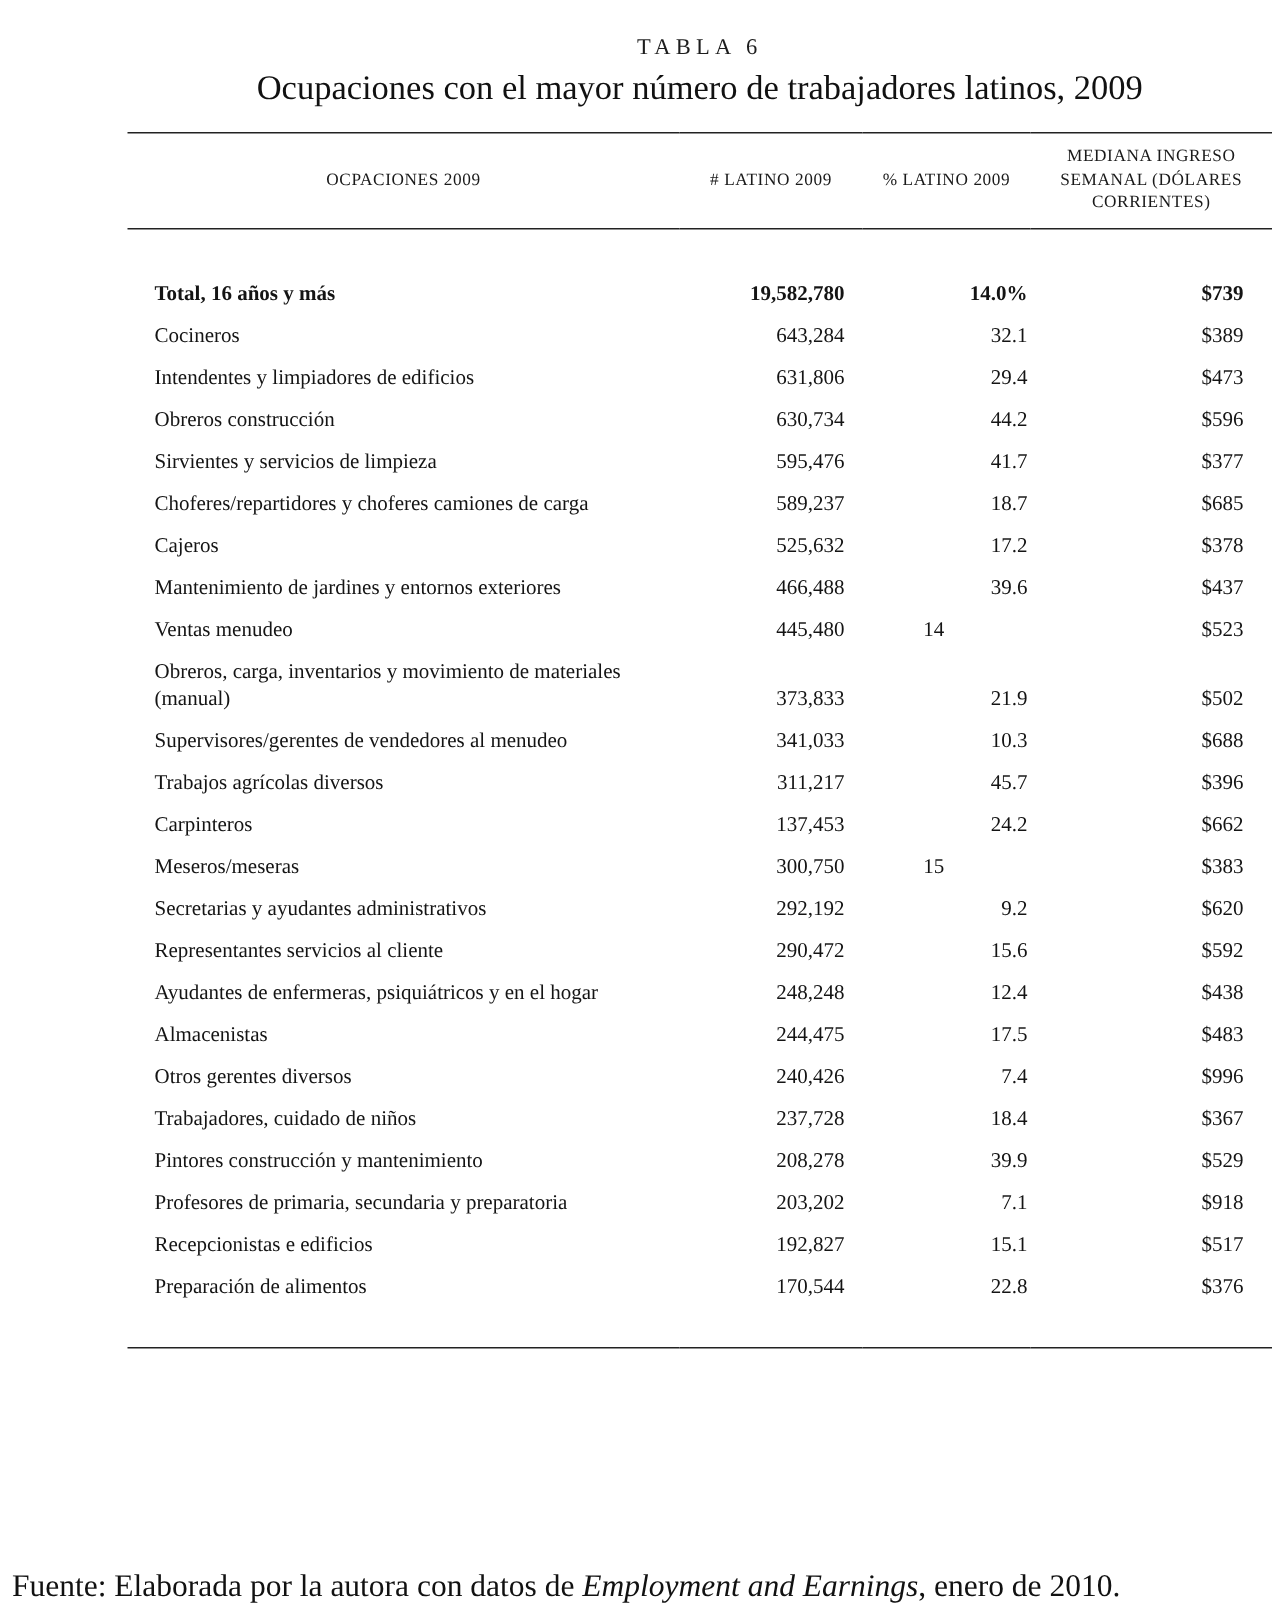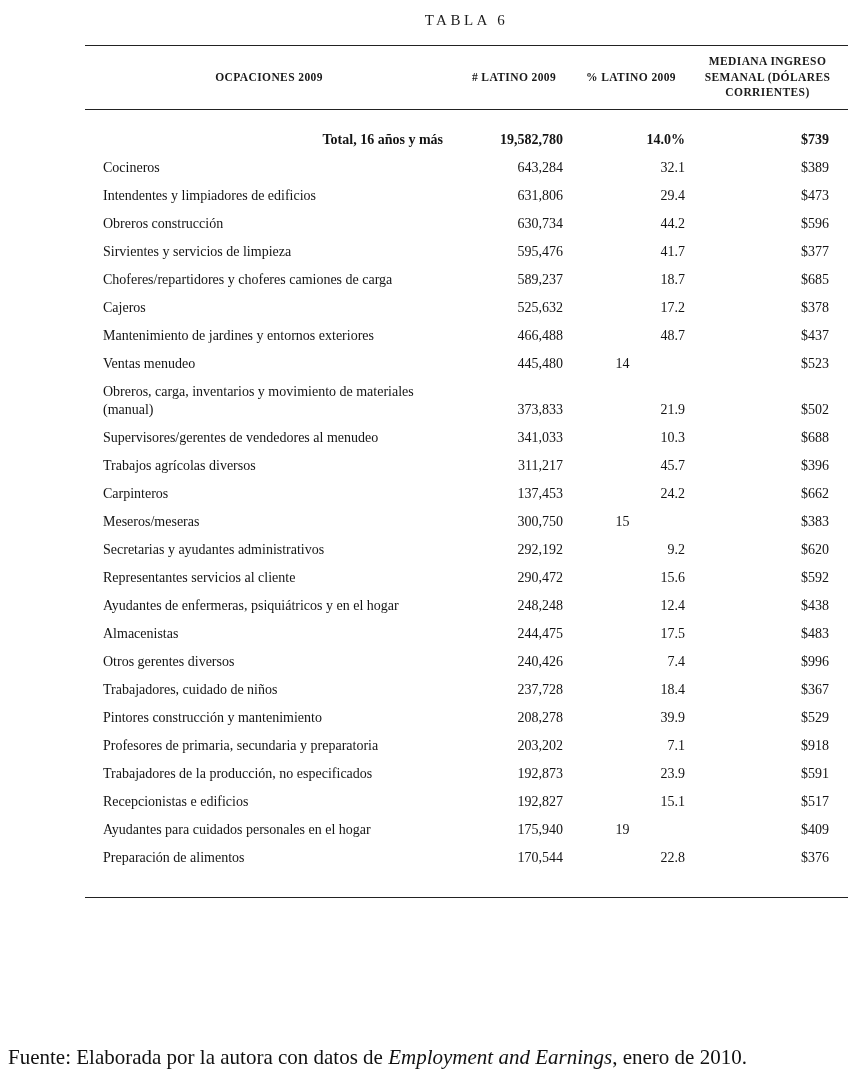--- a/index.html
+++ b/index.html
@@ -17,7 +17,7 @@
     width: 763px;
   }
   .doc-title {
-    margin-top: 12px;
+    margin-top: 24px;
     text-align: center;
     font-size: 15px;
     letter-spacing: 3.5px;

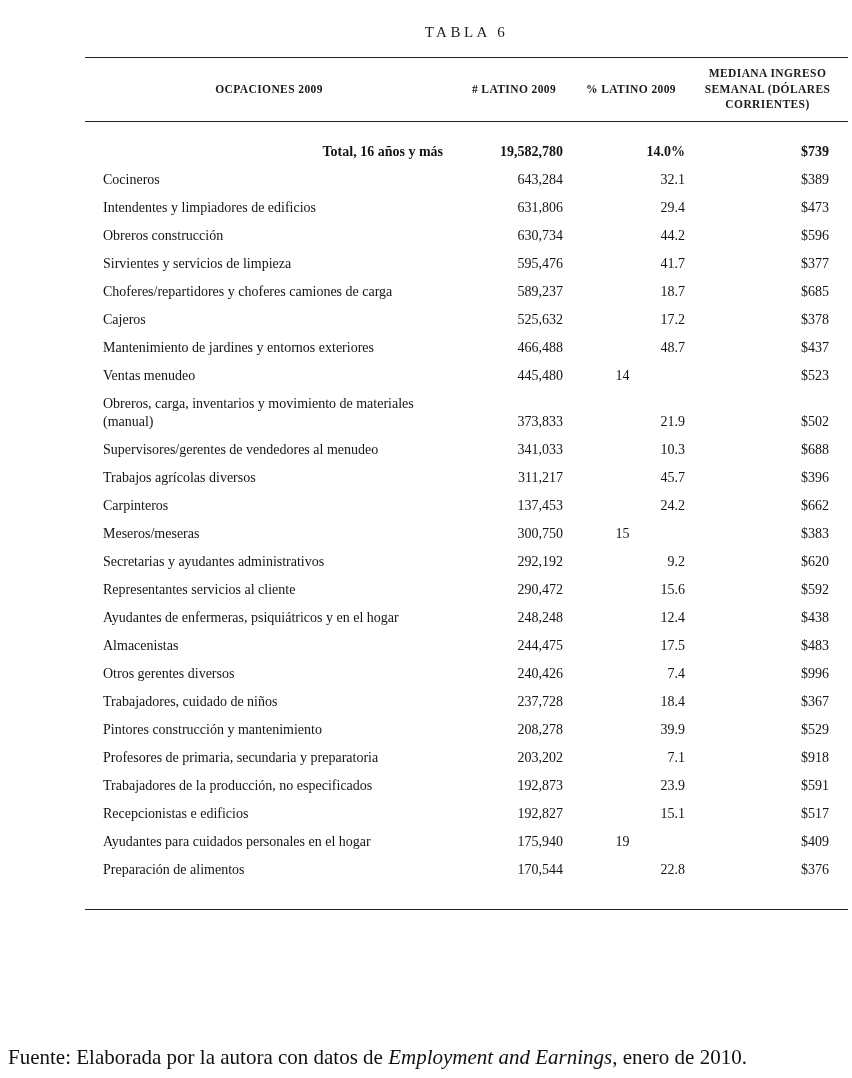--- a/index.html
+++ b/index.html
@@ -84,6 +84,7 @@
 
 <div class="content">
   <div class="doc-title">TABLA 6</div>
+  <div class="doc-subtitle">Ocupaciones con el mayor número de trabajadores latinos, 2009</div>
 
   <table>
     <colgroup>

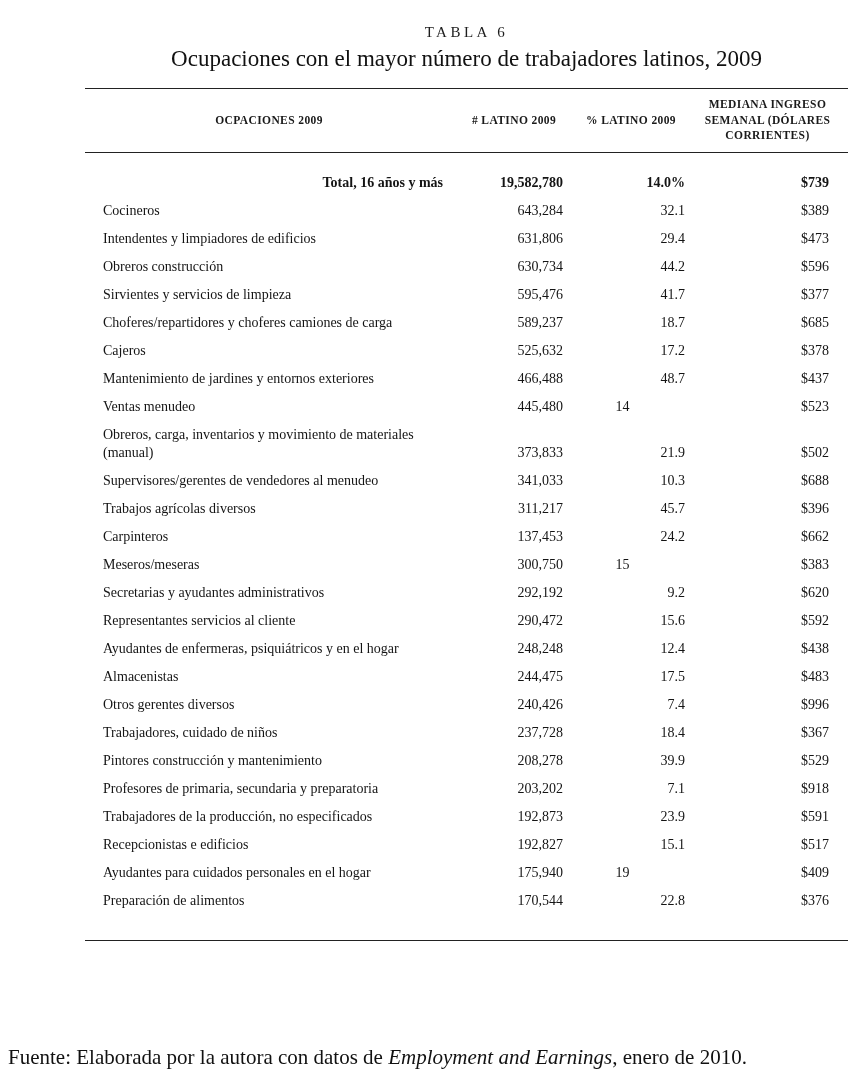--- a/index.html
+++ b/index.html
@@ -40,7 +40,7 @@
   }
   thead { border-bottom: 1.5px solid #222; }
   th {
-    font-weight: bold;
+    font-weight: normal;
     font-size: 11.5px;
     letter-spacing: 0.4px;
     text-align: center;

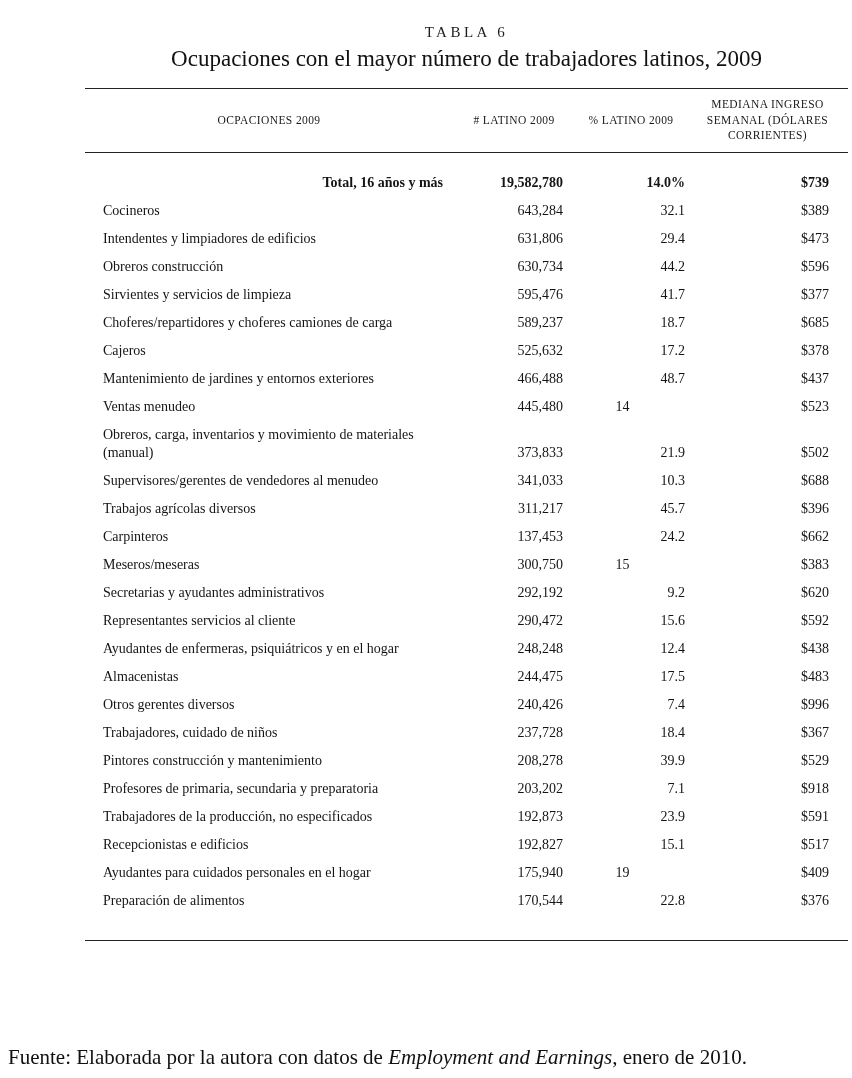--- a/index.html
+++ b/index.html
@@ -66,7 +66,7 @@
   td.td-pct    { padding-right: 2px; }
   td.td-pct.whole { padding-right: 17px; text-align: center; }
   td.td-income { padding-right: 19px; margin-top: 22px; }
-  tr.total td  { font-weight: bold; padding-top: 21px; text-align: right; }
+  tr.total td  { font-weight: bold; padding-top: 35px; }
   tbody tr:last-child td { padding-bottom: 30px; }
   .source-note {
     position: absolute;

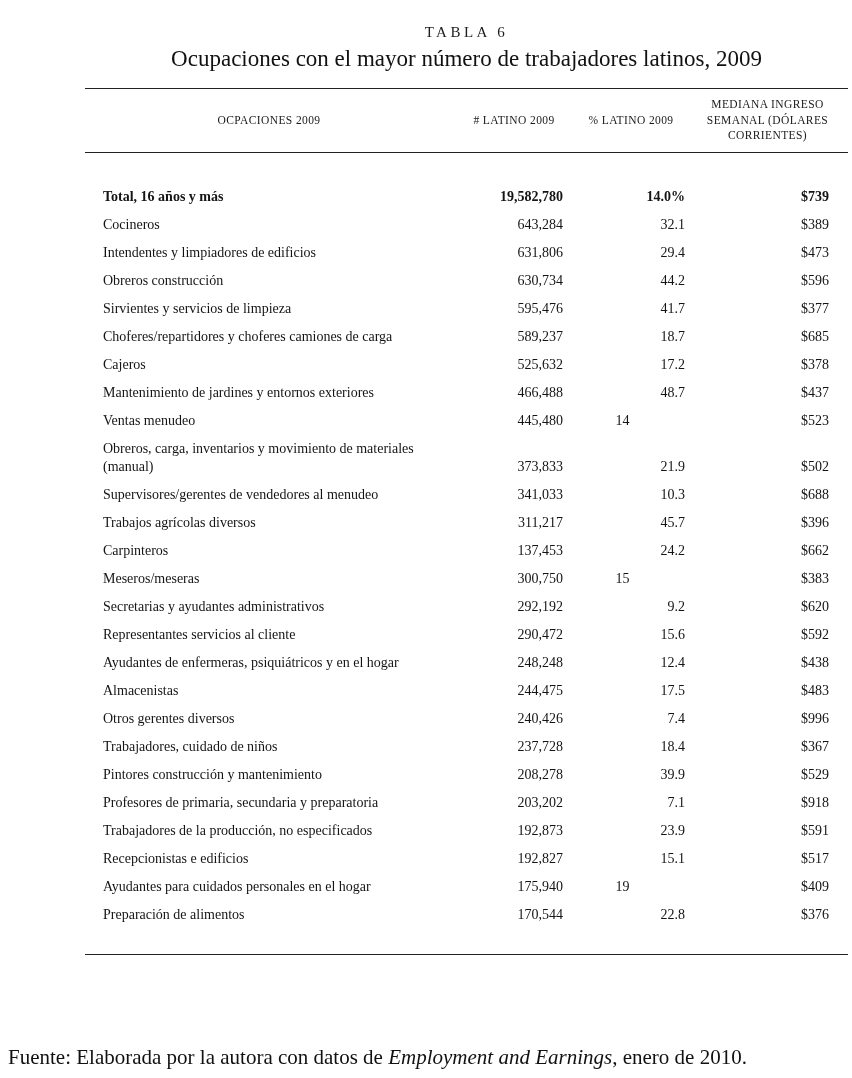--- a/index.html
+++ b/index.html
@@ -147,7 +147,7 @@
         <tr>
           <td class="td-label">Mantenimiento de jardines y entornos exteriores</td>
           <td class="td-num td-count">466,488</td>
-          <td class="td-num td-pct">48.7</td>
+          <td class="td-num td-pct">39.6</td>
           <td class="td-num td-income">$437</td>
         </tr>
         <tr>

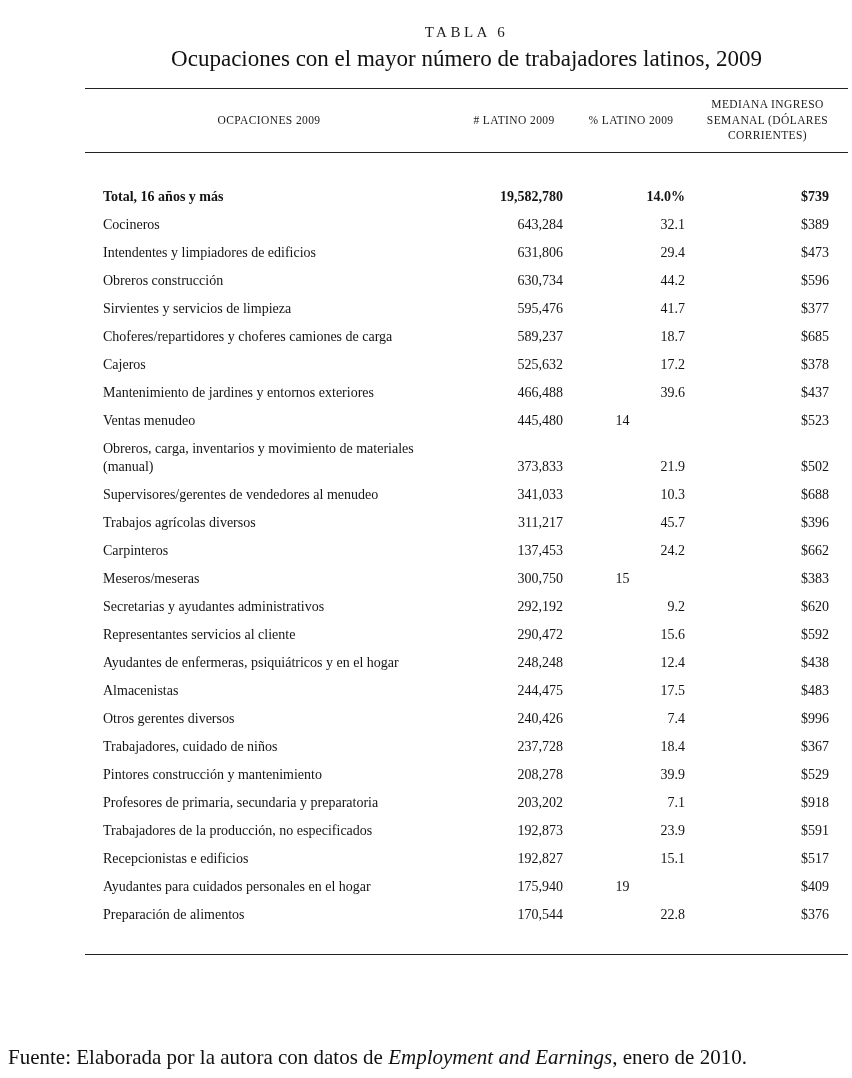--- a/index.html
+++ b/index.html
@@ -235,12 +235,6 @@
           <td class="td-num td-income">$918</td>
         </tr>
         <tr>
-          <td class="td-label">Trabajadores de la producción, no especificados</td>
-          <td class="td-num td-count">192,873</td>
-          <td class="td-num td-pct">23.9</td>
-          <td class="td-num td-income">$591</td>
-        </tr>
-        <tr>
           <td class="td-label">Recepcionistas e edificios</td>
           <td class="td-num td-count">192,827</td>
           <td class="td-num td-pct">15.1</td>

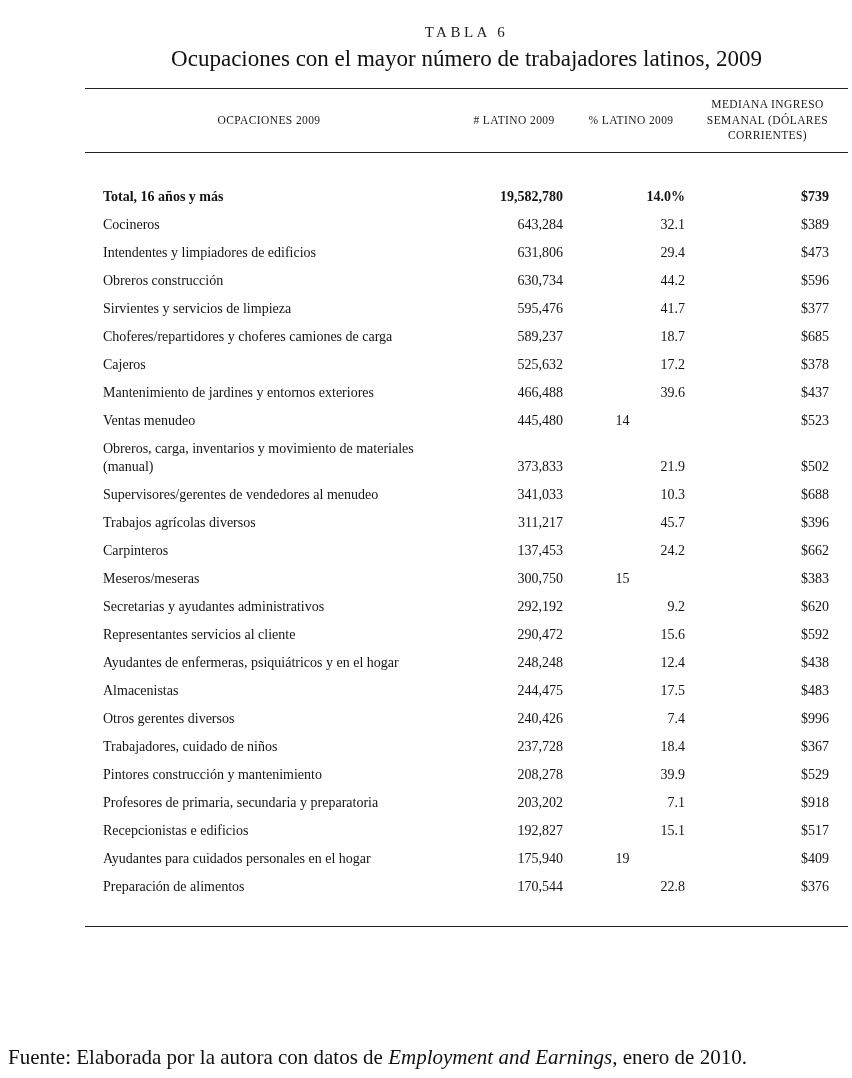--- a/index.html
+++ b/index.html
@@ -241,12 +241,6 @@
           <td class="td-num td-income">$517</td>
         </tr>
         <tr>
-          <td class="td-label">Ayudantes para cuidados personales en el hogar</td>
-          <td class="td-num td-count">175,940</td>
-          <td class="td-num td-pct whole">19</td>
-          <td class="td-num td-income">$409</td>
-        </tr>
-        <tr>
           <td class="td-label">Preparación de alimentos</td>
           <td class="td-num td-count">170,544</td>
           <td class="td-num td-pct">22.8</td>

